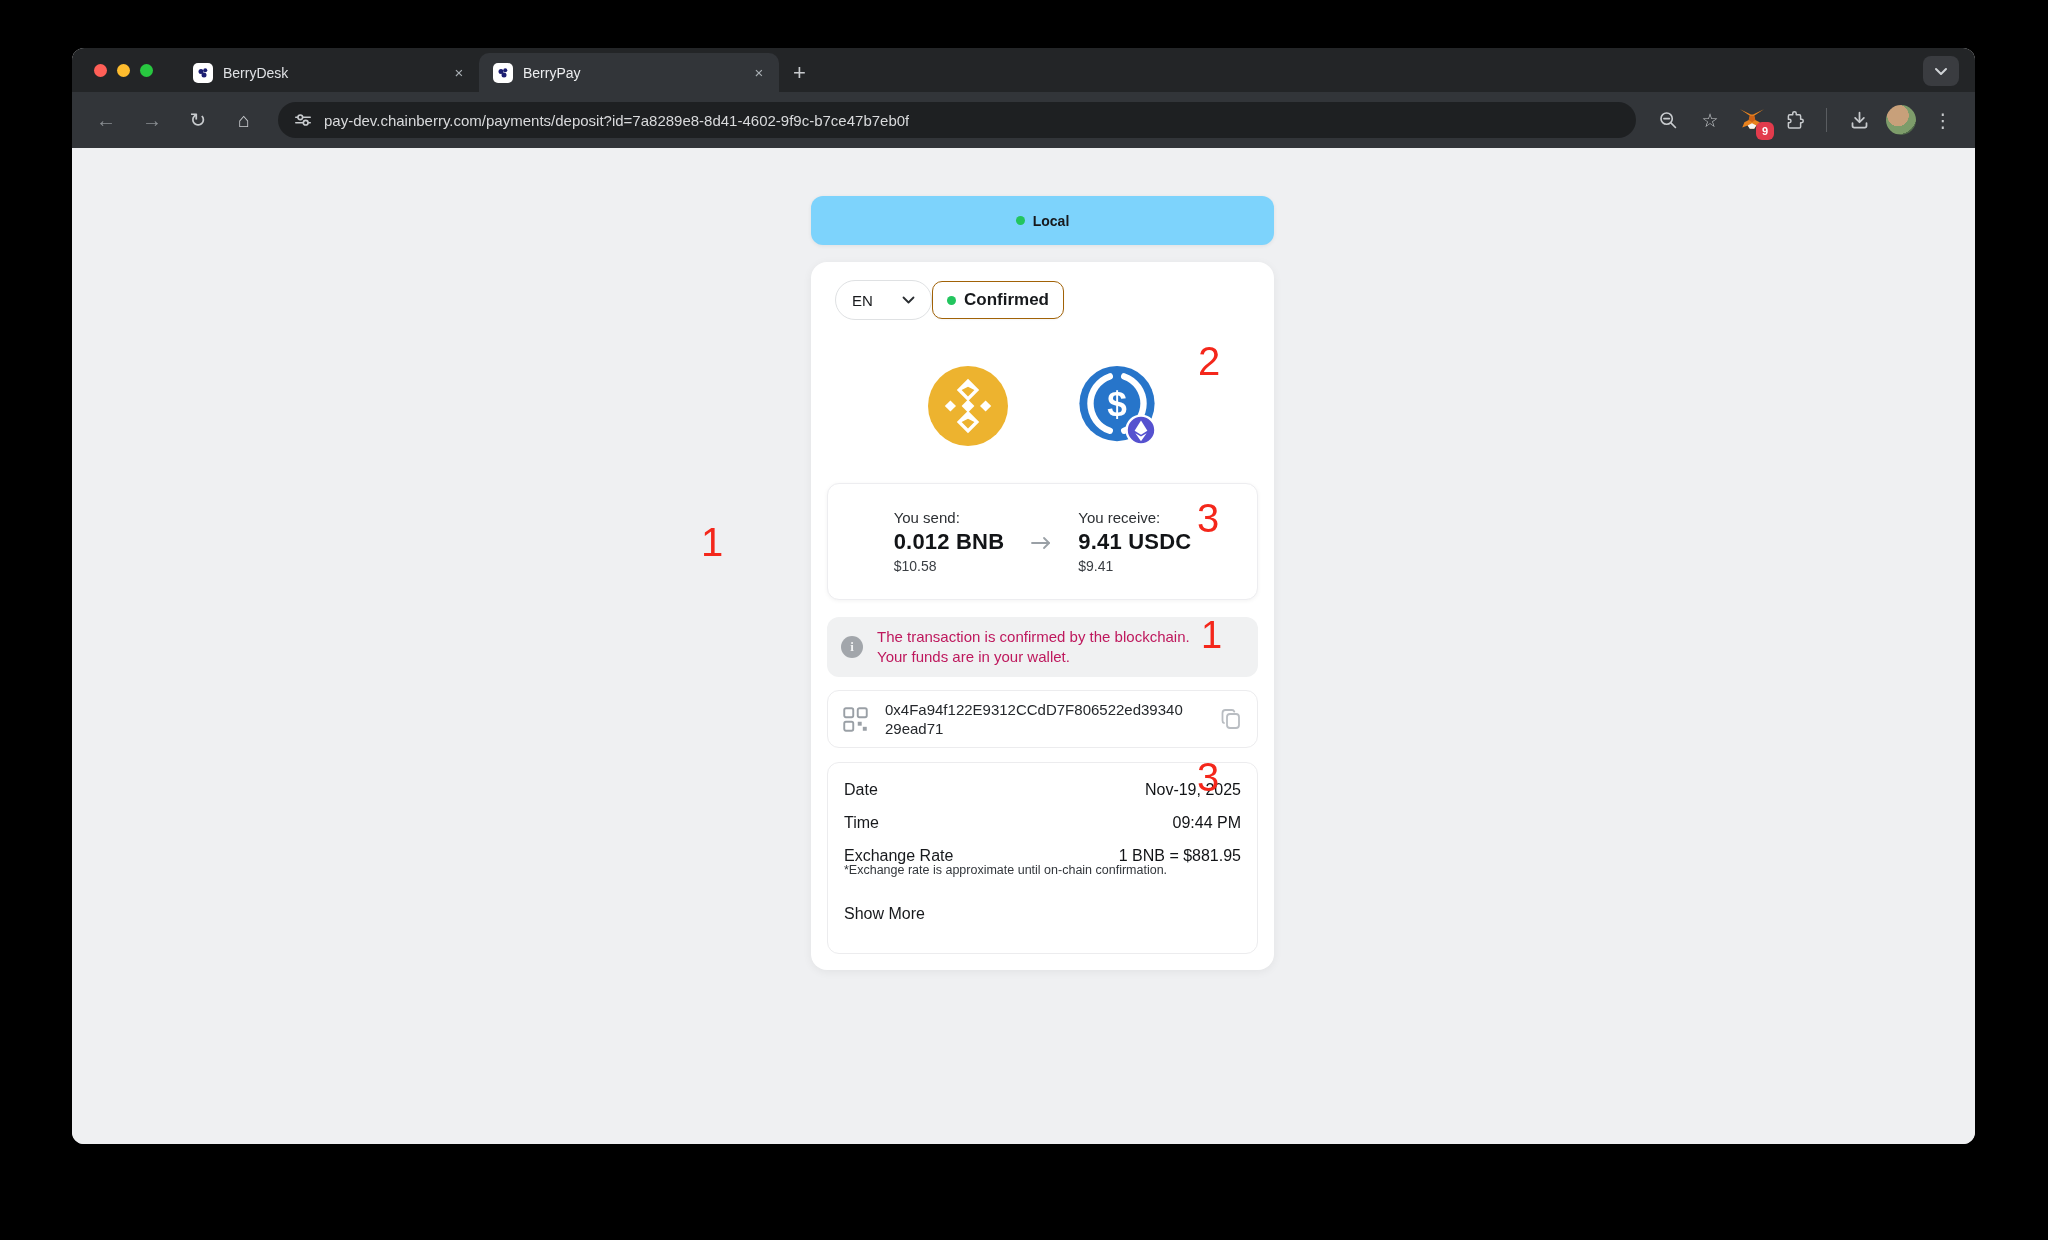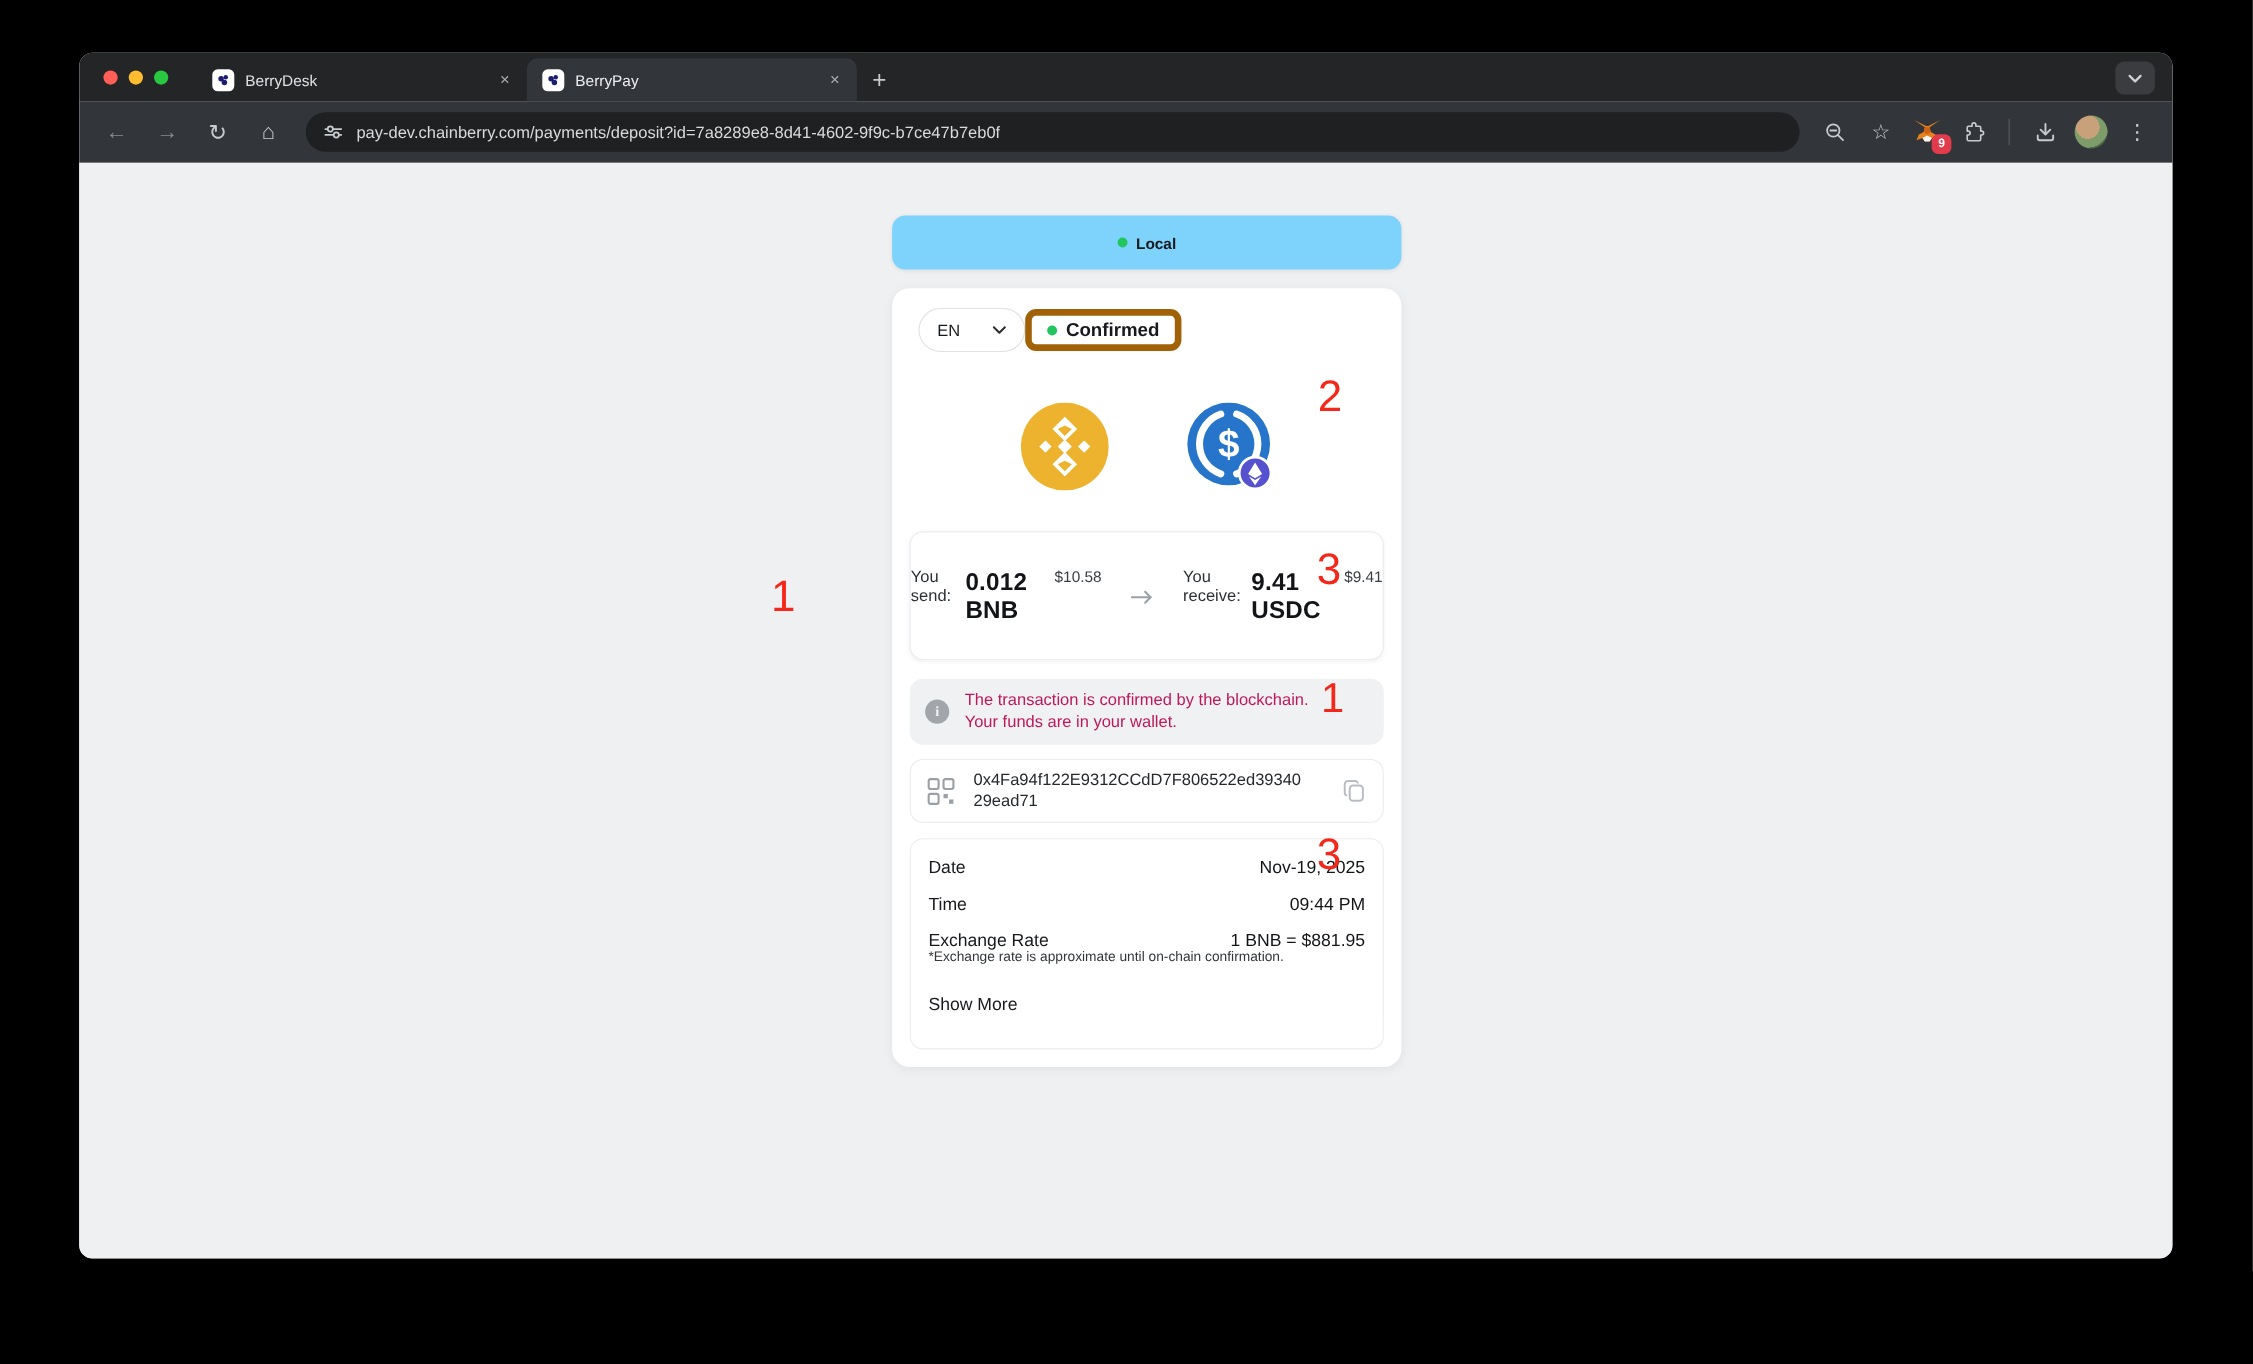--- a/index.html
+++ b/index.html
@@ -63,7 +63,7 @@
   .lang-pill { width:97px; height:40px; border:1px solid #dfe1e3; border-radius:20px;
                display:flex; align-items:center; justify-content:space-between; padding:0 16px;
                font-size:15px; color:#17191c; background:#fff; }
-  .status-badge { height:38px; border:6px solid #a16207; border-radius:10px; background:#fff;
+  .status-badge { height:38px; border:1px solid #a16207; border-radius:10px; background:#fff;
                   display:flex; align-items:center; gap:8px; padding:0 14px;
                   font-size:17px; font-weight:bold; color:#17191c; box-shadow:0 1px 2px rgba(0,0,0,.04); }
 

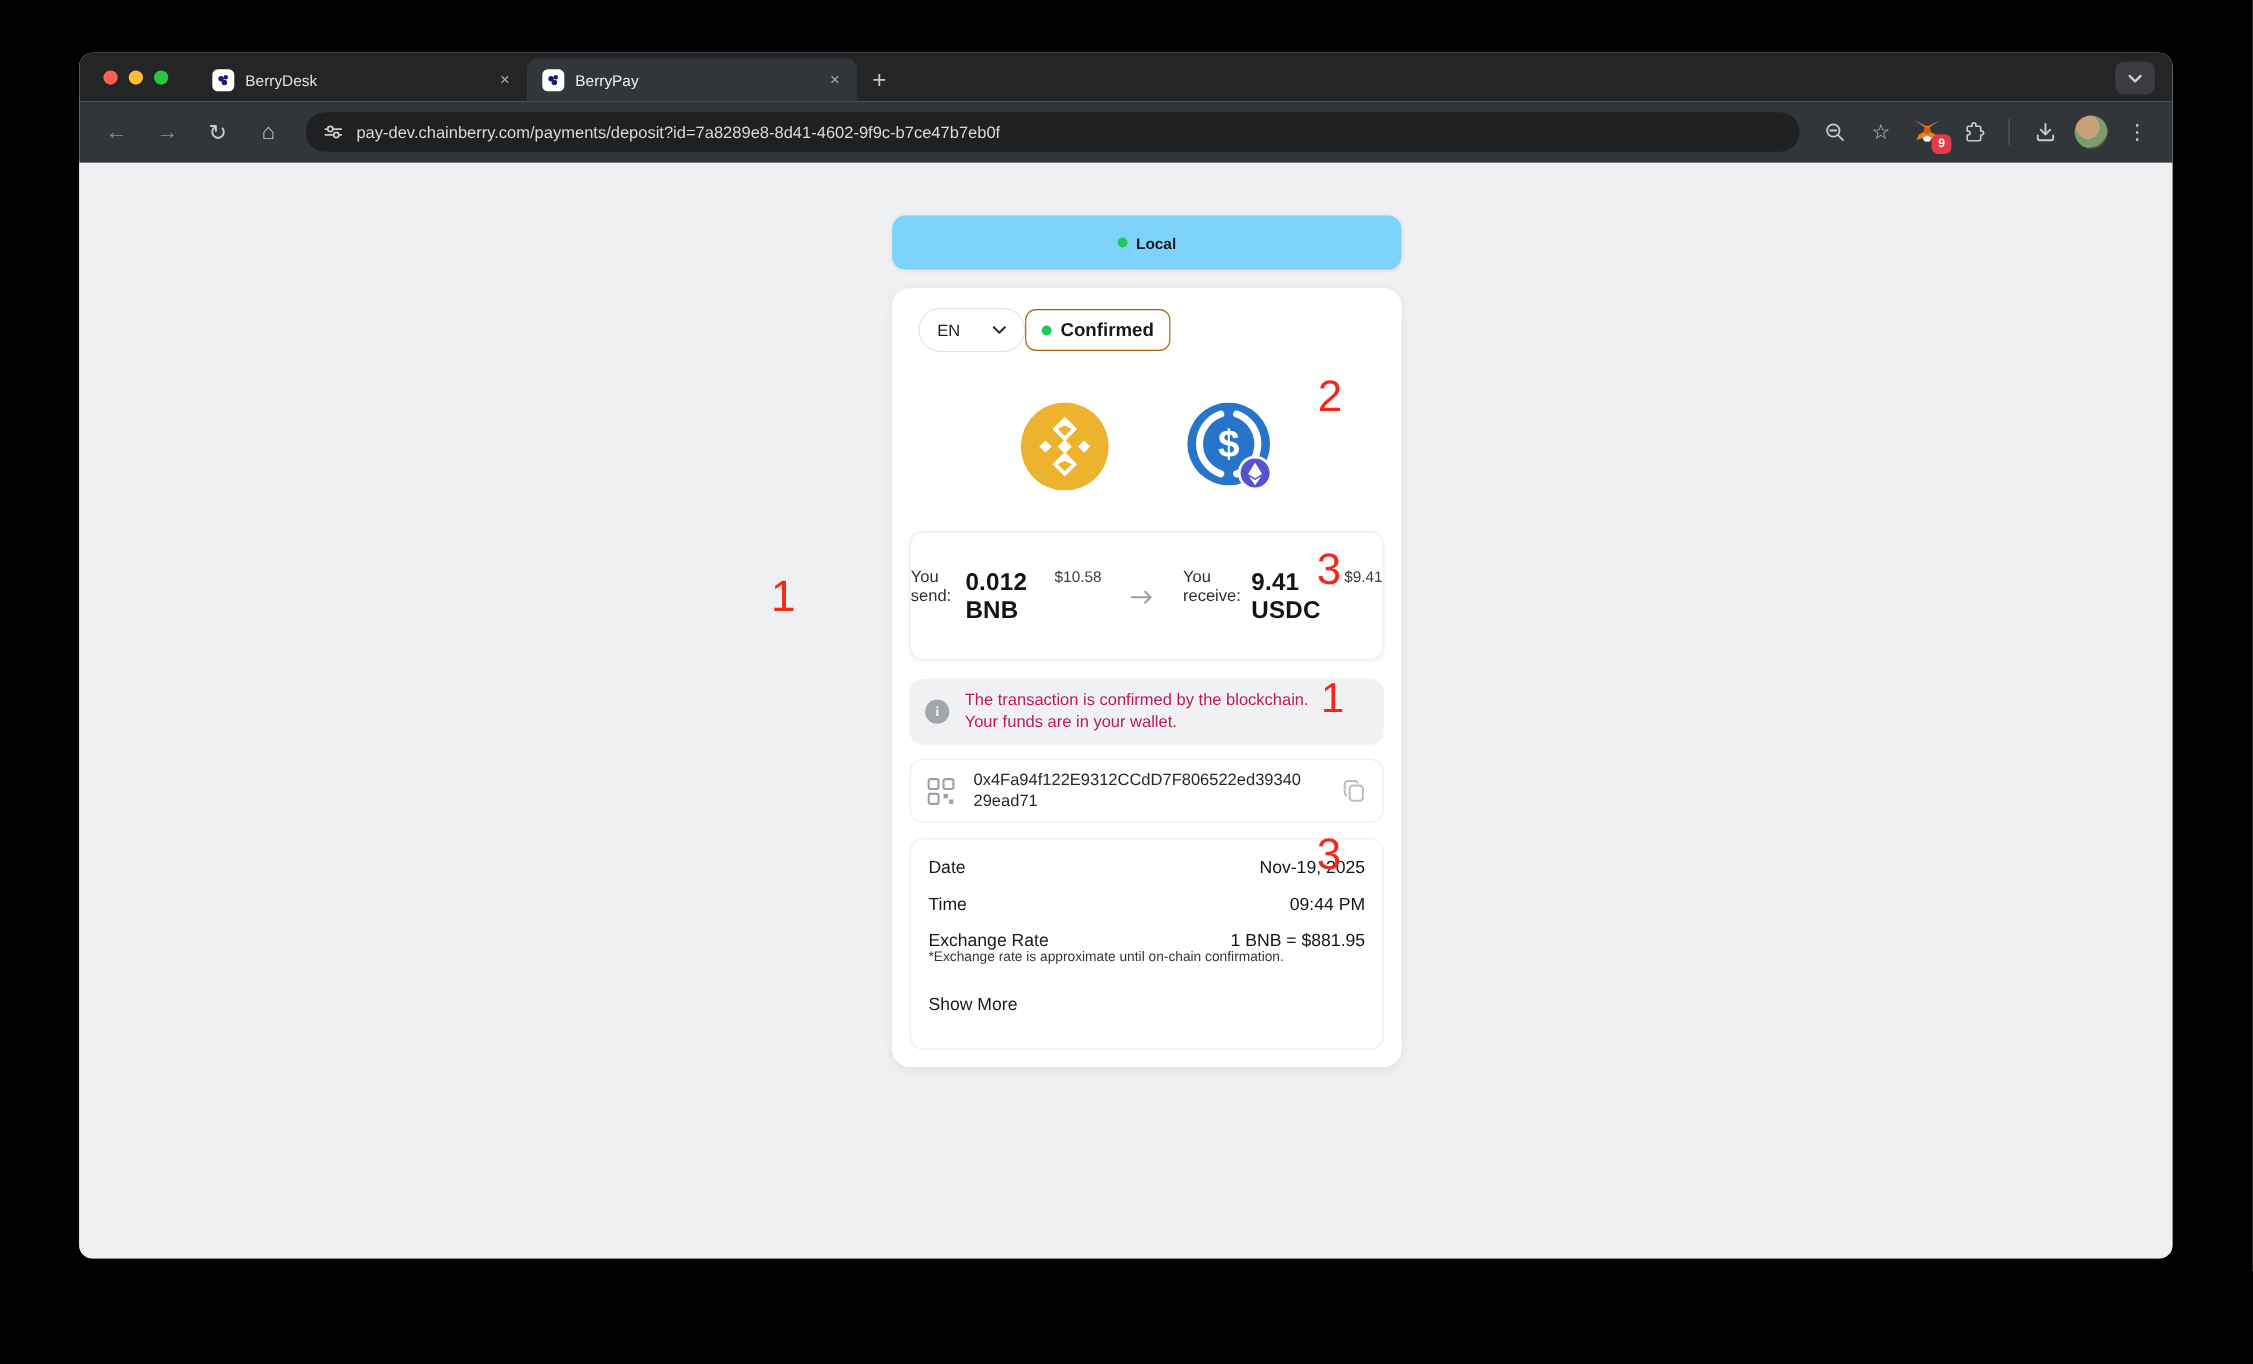--- a/index.html
+++ b/index.html
@@ -73,7 +73,7 @@
   .swap-box { margin-top:37px; border:1px solid #ededf0; border-radius:12px; background:#fff;
               box-shadow:0 1px 4px rgba(0,0,0,.05); height:117px;
               display:flex; align-items:center; justify-content:center; gap:26px; }
-  .swap-col { display:flex; flex-direction:row; gap:3px; }
+  .swap-col { display:flex; flex-direction:column; gap:3px; }
   .swap-label { font-size:15px; color:#2c2f33; }
   .swap-amount { font-size:22px; font-weight:bold; color:#121417; letter-spacing:.2px; }
   .swap-fiat { font-size:14px; color:#3a3e43; }

